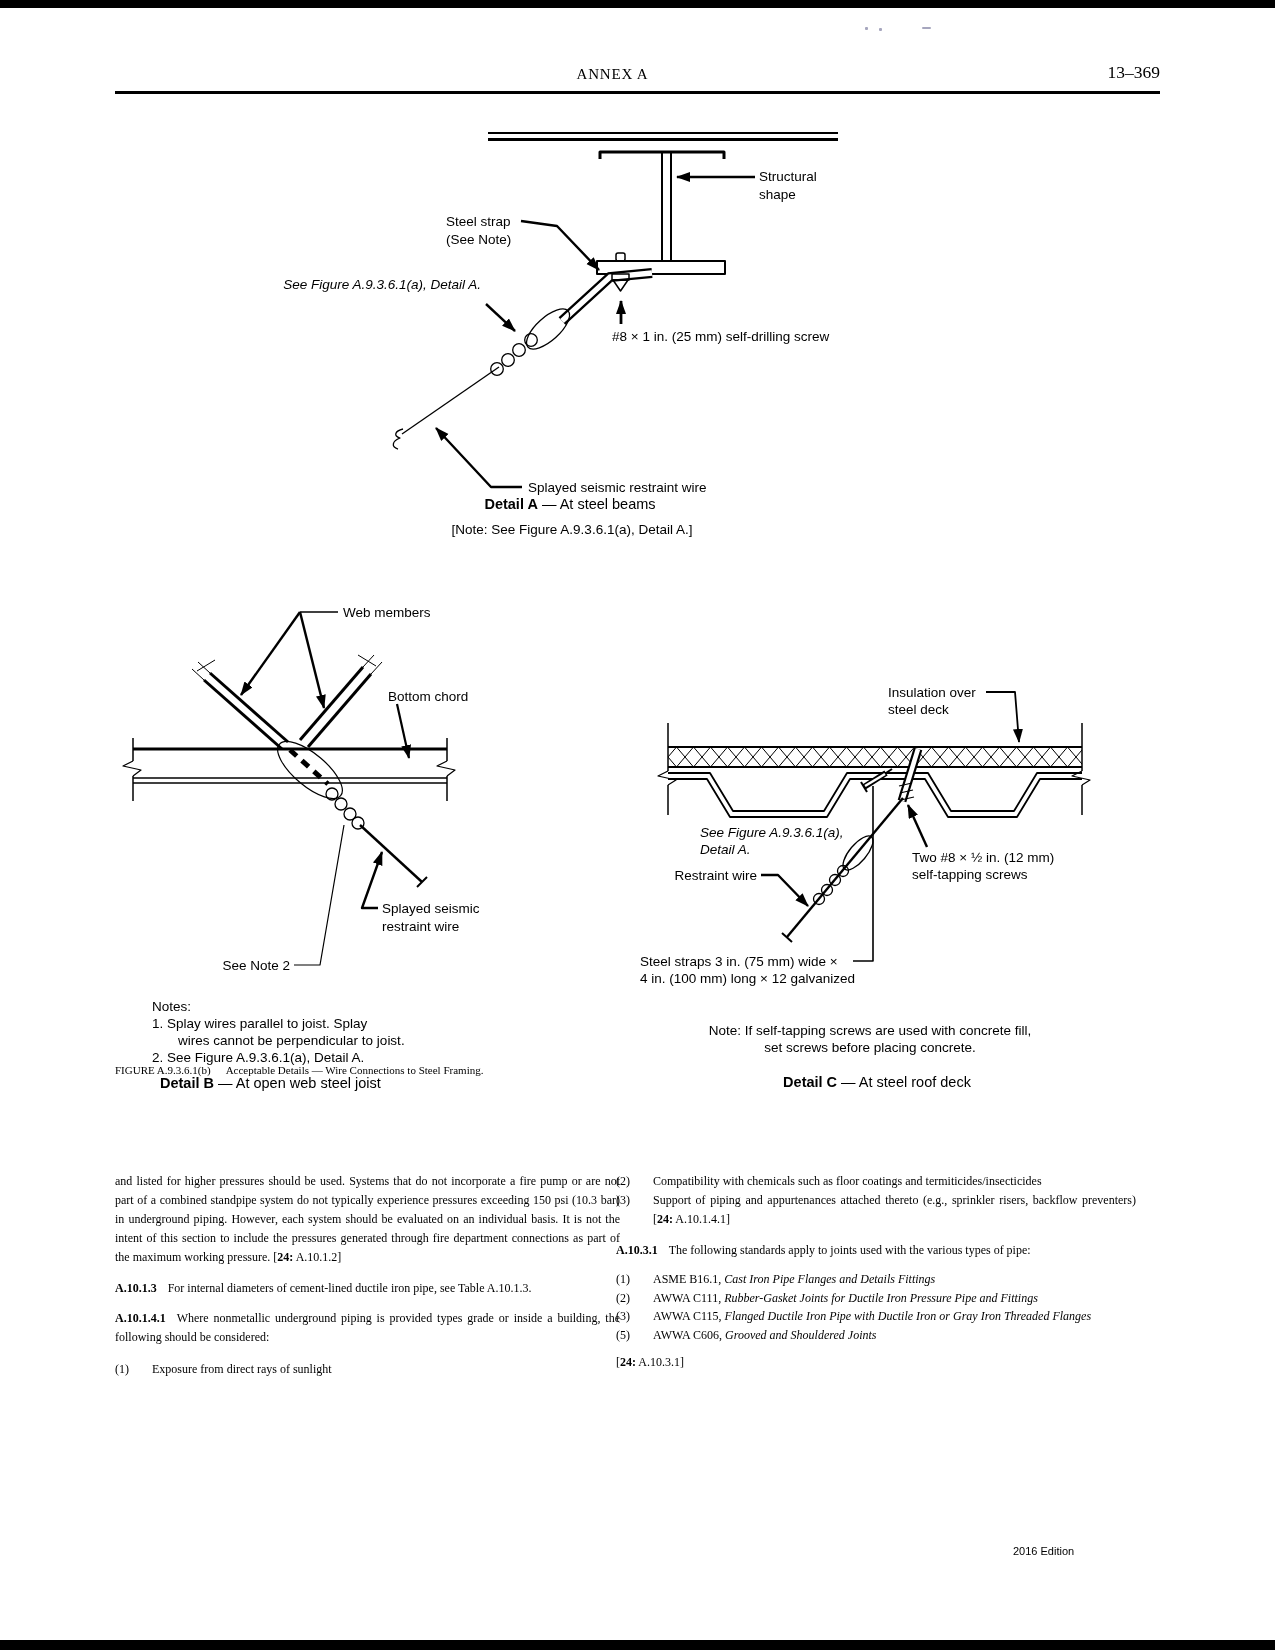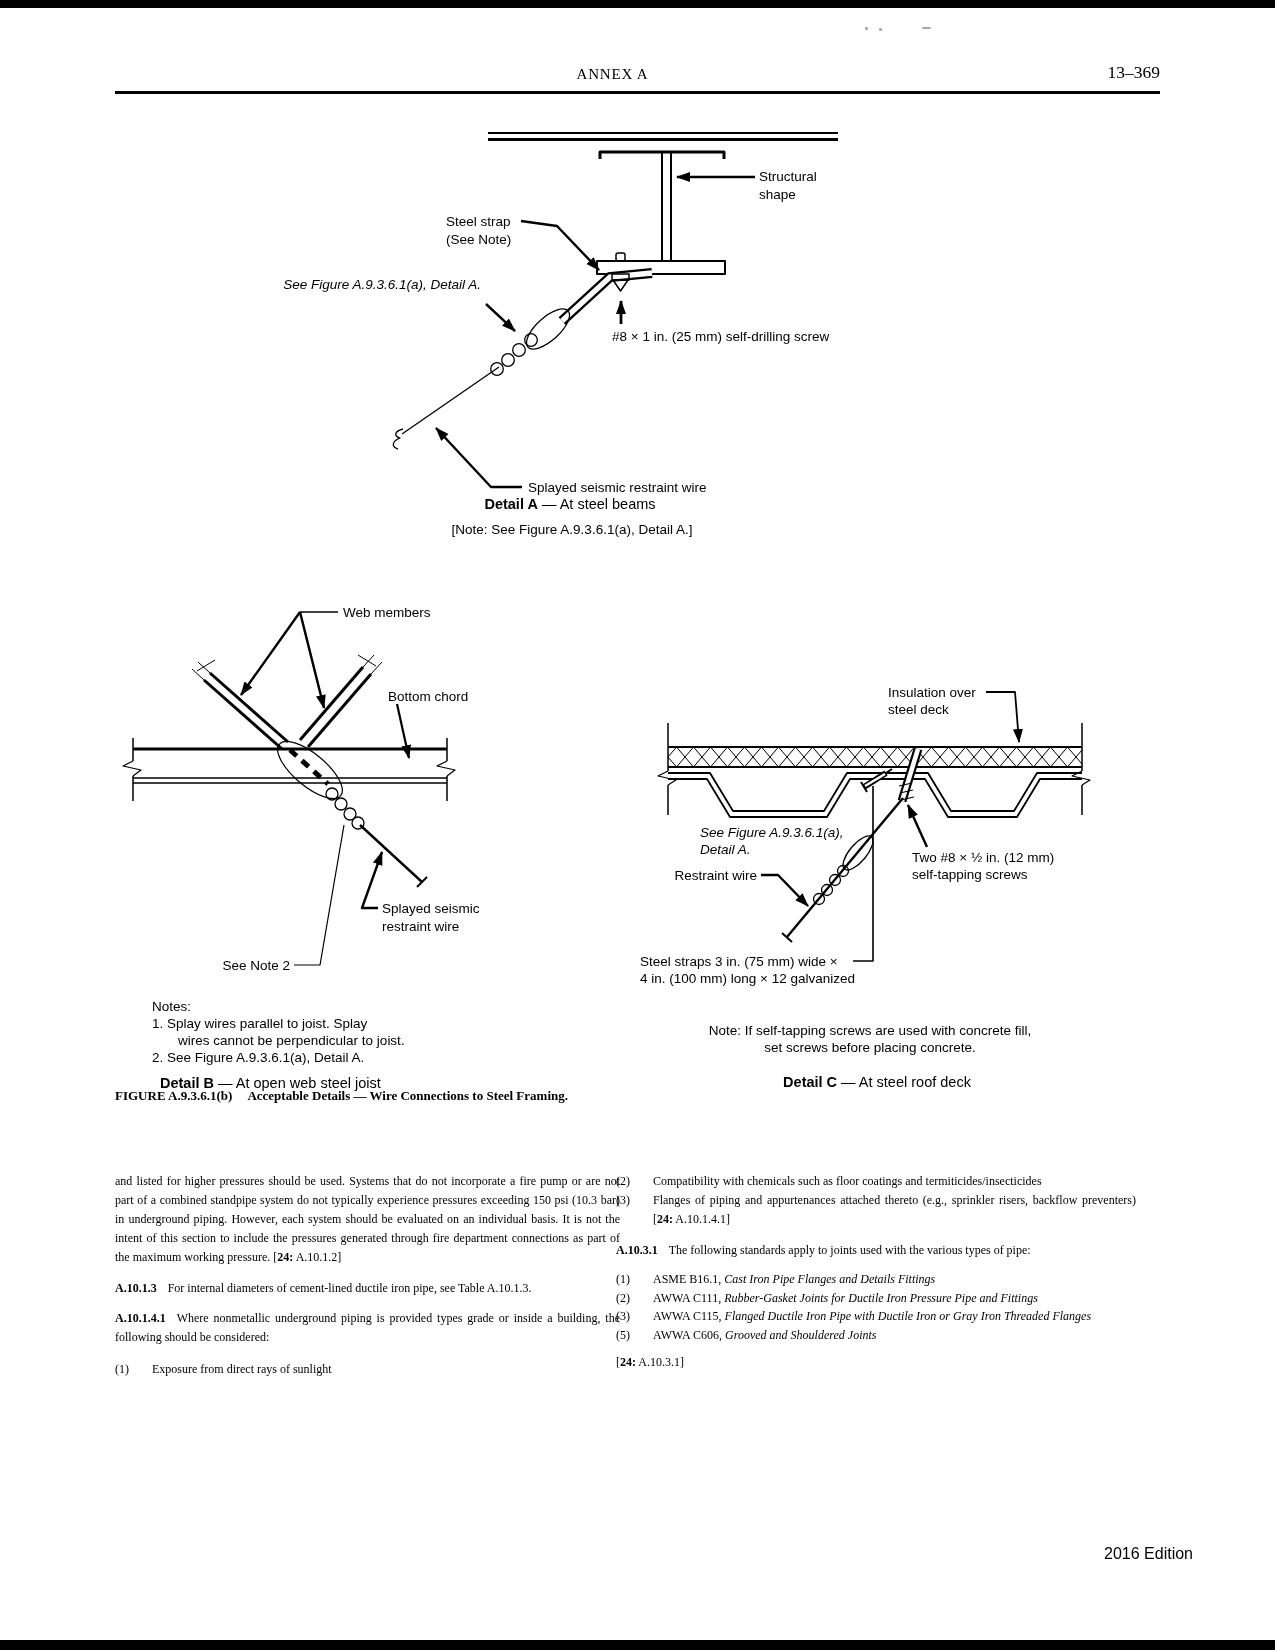--- a/index.html
+++ b/index.html
@@ -29,8 +29,8 @@
   .tc{font-family:"Liberation Sans",sans-serif;font-size:14.5px;fill:#000}
   .b{font-weight:700}
 
-  .figcap{position:absolute;left:115px;top:1088px;width:1045px;
-    font-family:"Liberation Serif",serif;font-size:13px;font-weight:700}
+  .figcap{position:absolute;left:115px;top:1064px;width:1045px;
+    font-family:"Liberation Serif",serif;font-size:11px;font-weight:400}
   .figcap .gap{display:inline-block;width:15px}
 
   .col{position:absolute;top:1172px;font-family:"Liberation Serif",serif;font-size:12px;

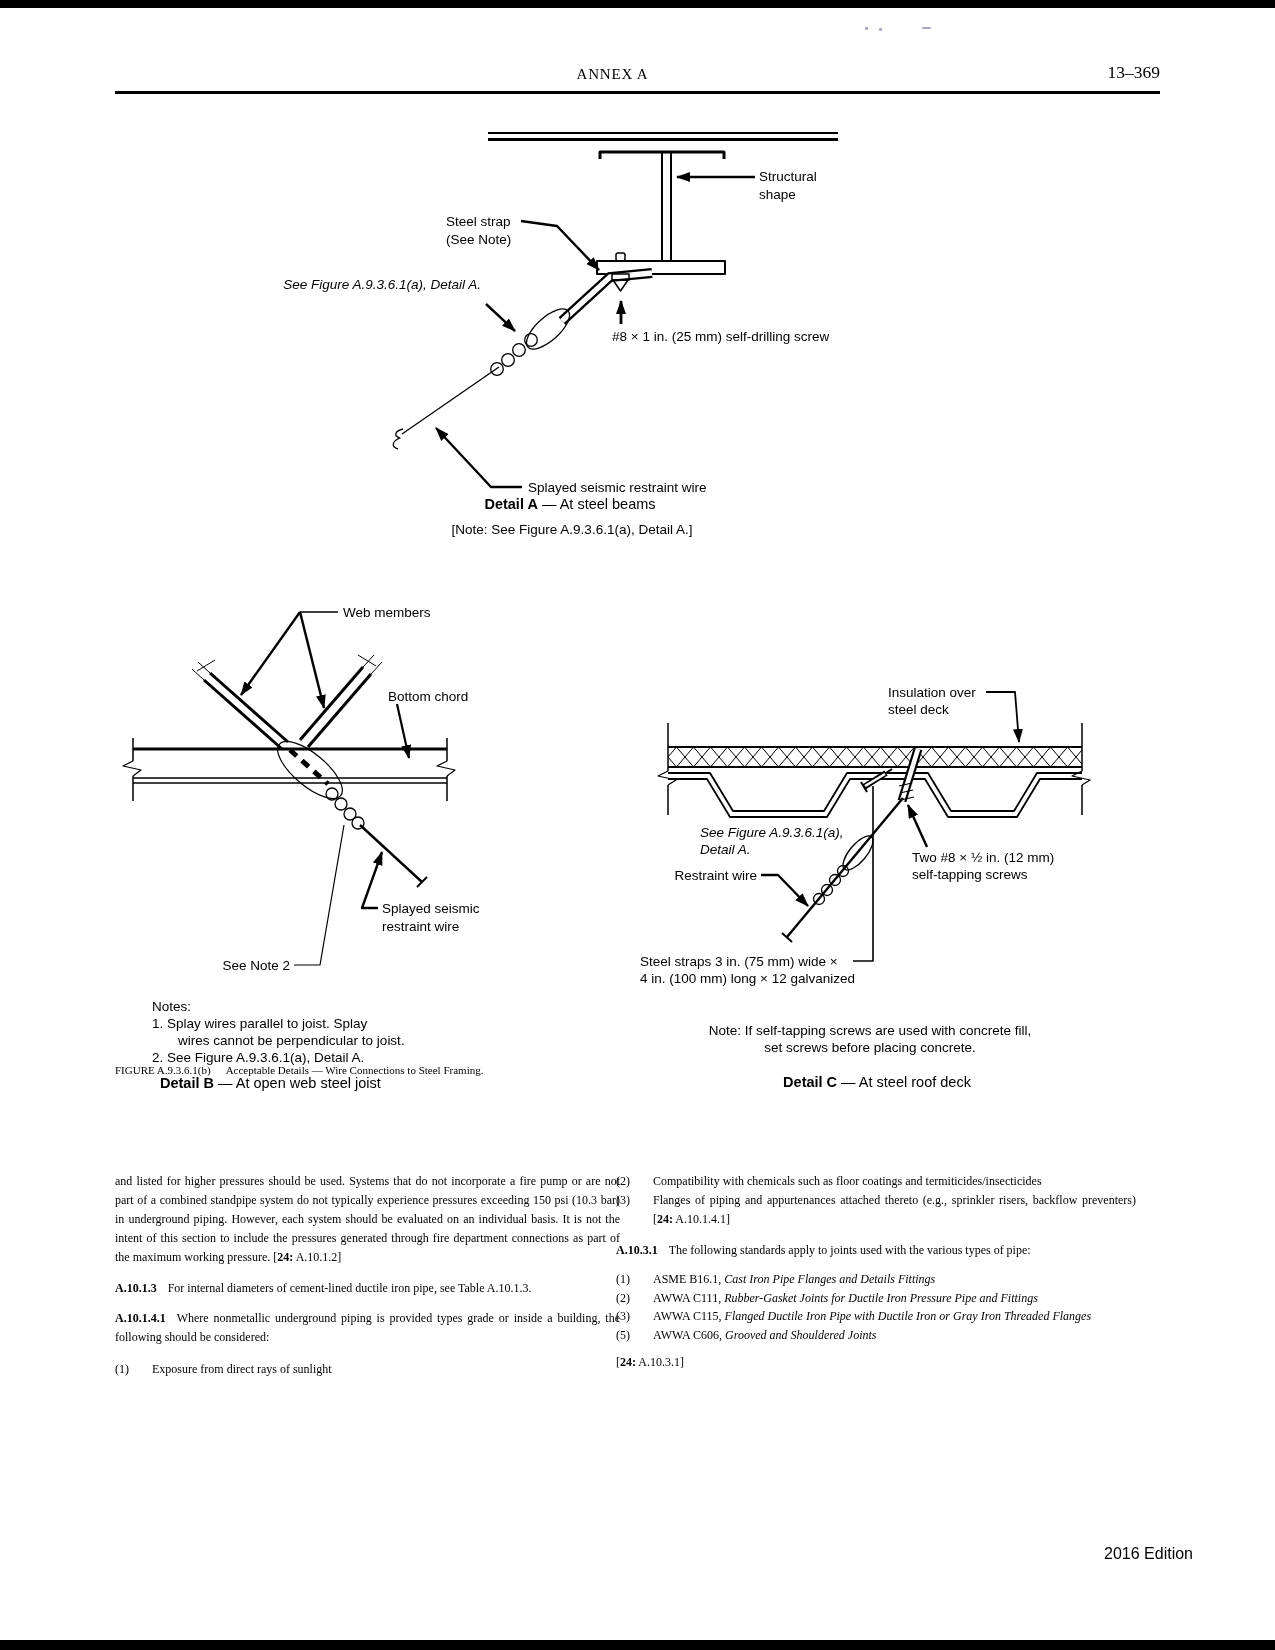--- a/index.html
+++ b/index.html
@@ -254,7 +254,7 @@
 
   <div id="colR" class="col">
     <div class="li"><span class="linum">(2)</span><span>Compatibility with chemicals such as floor coatings and termiticides/insecticides</span></div>
-    <div class="li"><span class="linum">(3)</span><span>Flanges of piping and appurtenances attached thereto (e.g., sprinkler risers, backflow preventers) </span><span>[</span><span class="cite-num">24:</span><span> A.10.1.4.1]</span></div>
+    <div class="li"><span class="linum">(3)</span><span>Support of piping and appurtenances attached thereto (e.g., sprinkler risers, backflow preventers) </span><span>[</span><span class="cite-num">24:</span><span> A.10.1.4.1]</span></div>
     <p class="sec"><span class="secnum">A.10.3.1</span><span>The following standards apply to joints used with the various types of pipe:</span></p>
     <div class="list">
       <div class="li"><span class="linum">(1)</span><span>ASME B16.1, </span><span class="it">Cast Iron Pipe Flanges and Details Fittings</span></div>

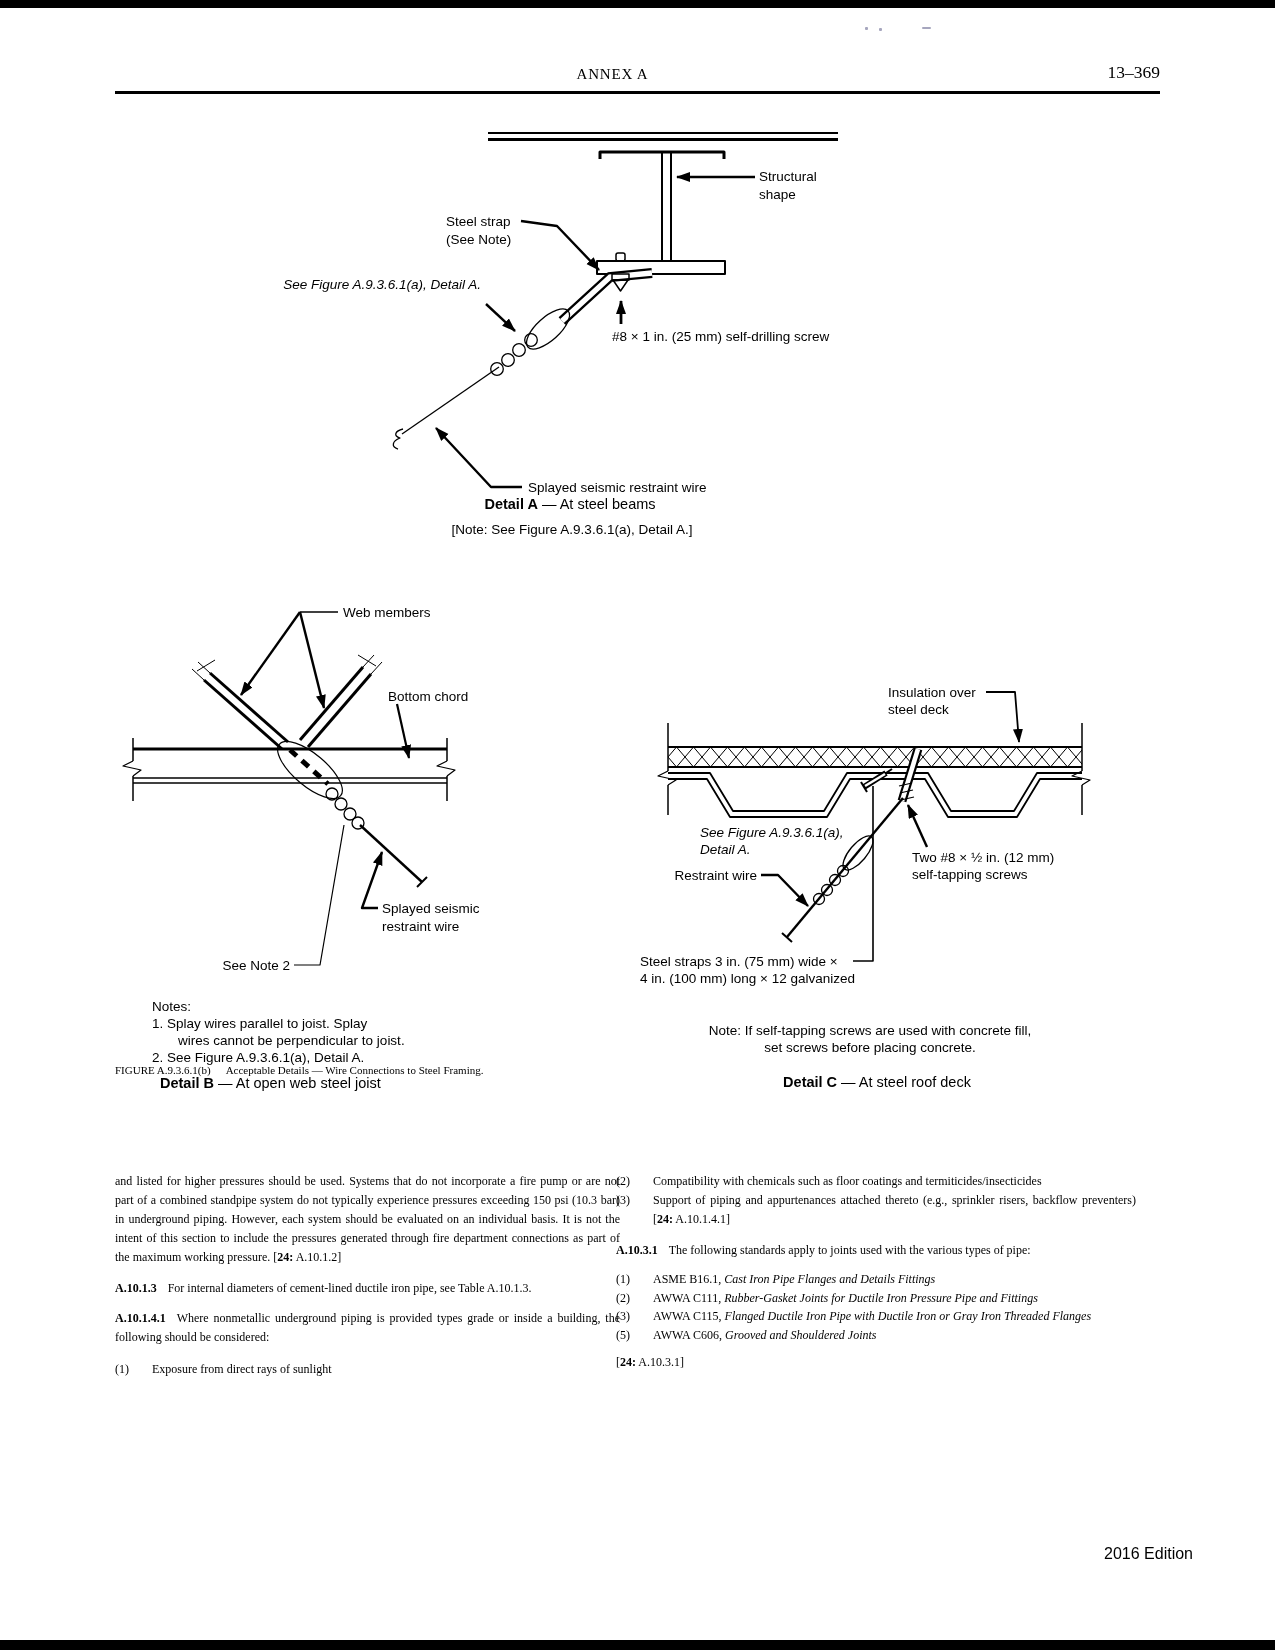--- a/index.html
+++ b/index.html
@@ -48,8 +48,8 @@
   p.cite{margin-top:8px}
   .it{font-style:italic}
 
-  .footer{position:absolute;left:1013px;top:1545px;width:180px;text-align:right;
-    font-family:"Liberation Sans",sans-serif;font-size:16px}
+  .footer{position:absolute;left:1013px;top:1545px;width:180px;text-align:left;
+    font-family:"Liberation Sans",sans-serif;font-size:11px}
 </style>
 </head>
 <body>

